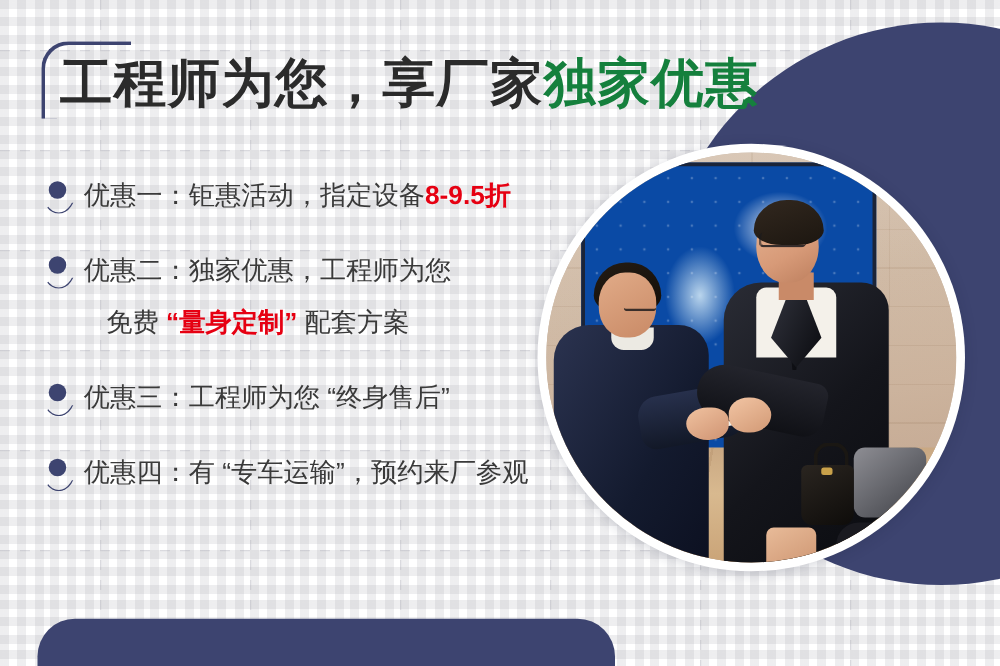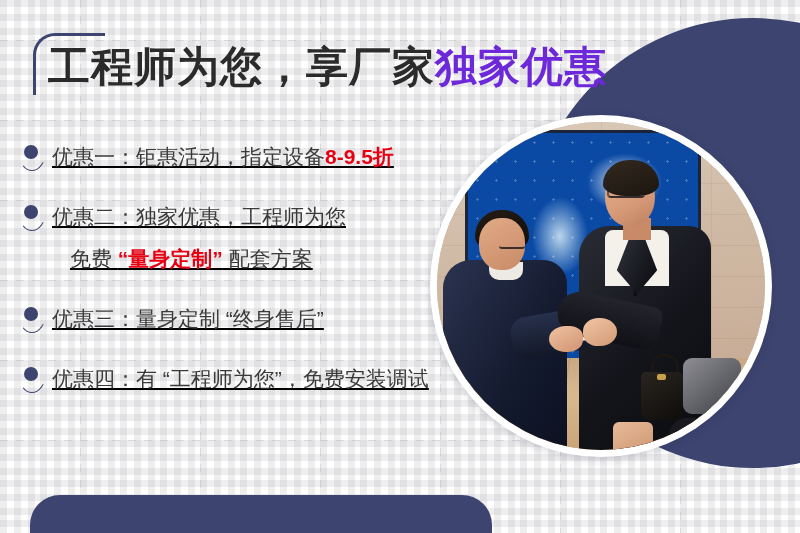--- a/index.html
+++ b/index.html
@@ -374,7 +374,7 @@
     white-space: nowrap;
     line-height: 1.1;
   }
-  .title .hl { color: #6d28d9; }
+  .title .hl { color: #15803d; }
 
   
   .benefits {

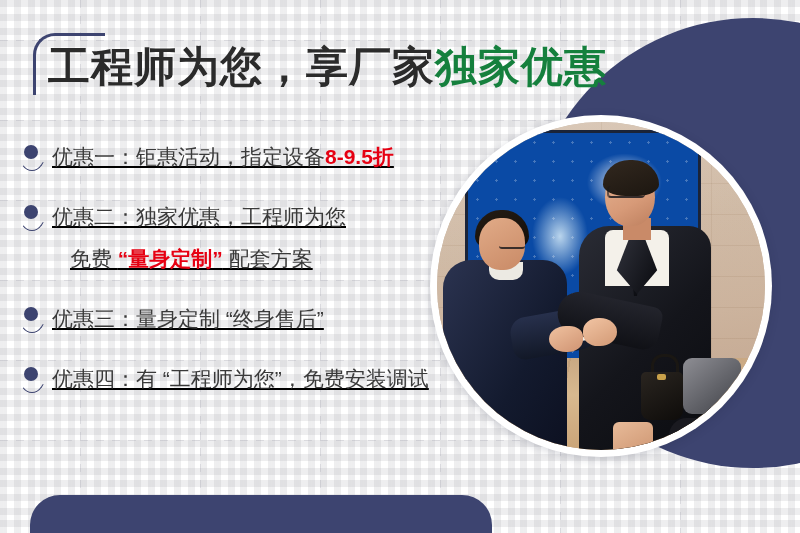--- a/index.html
+++ b/index.html
@@ -379,10 +379,9 @@
   
   .benefits {
     position: absolute;
-    left: 12px;
+    left: 27px;
     top: 136px;
     width: 430px;
-    text-decoration: underline;
   }
   .benefit {
     position: relative;

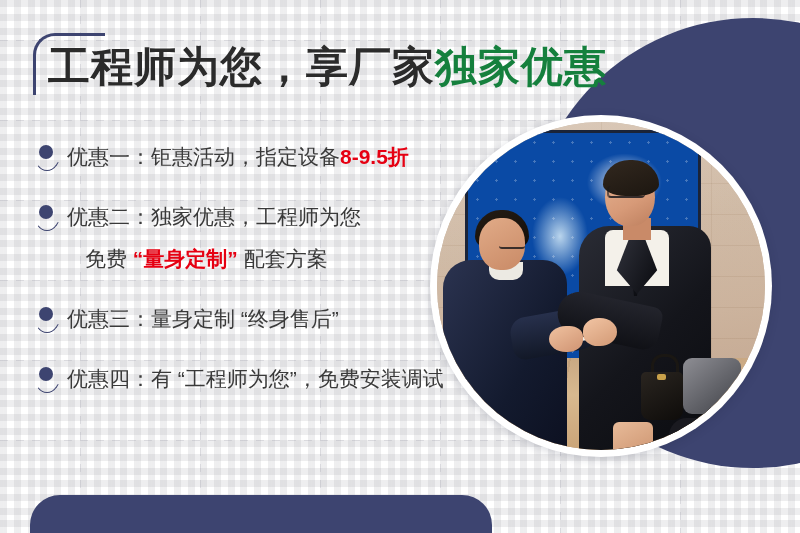--- a/index.html
+++ b/index.html
@@ -534,7 +534,7 @@
         <div class="bullet-dot"></div>
         <div class="bullet-arc"></div>
       </div>
-      <span class="benefit-line"><span>优惠三：量身定制 “终身售后”</span></span>
+      <span class="benefit-line"><span>优惠三：工程师为您 “终身售后”</span></span>
     </div>
 
     <div class="benefit">

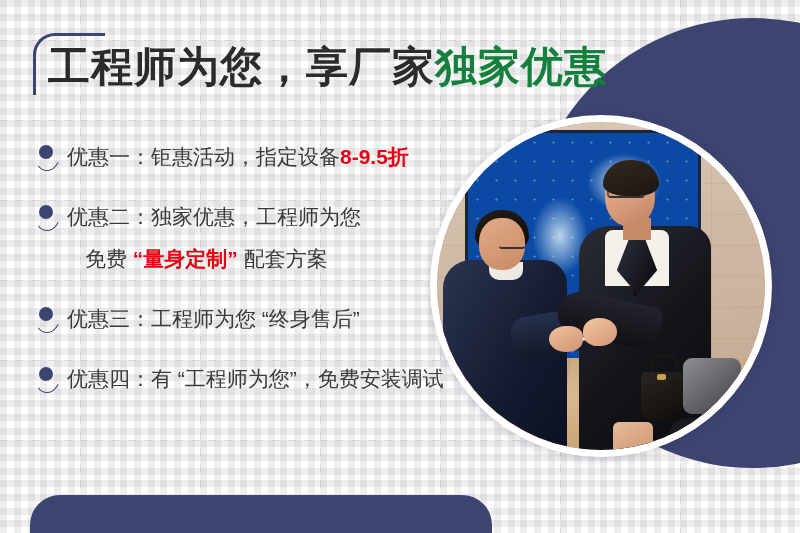--- a/index.html
+++ b/index.html
@@ -542,7 +542,7 @@
         <div class="bullet-dot"></div>
         <div class="bullet-arc"></div>
       </div>
-      <span class="benefit-line"><span>优惠四：有 “工程师为您”，免费安装调试</span></span>
+      <span class="benefit-line"><span>优惠四：有 “专车运输”，预约来厂参观</span></span>
     </div>
 
   </div>

